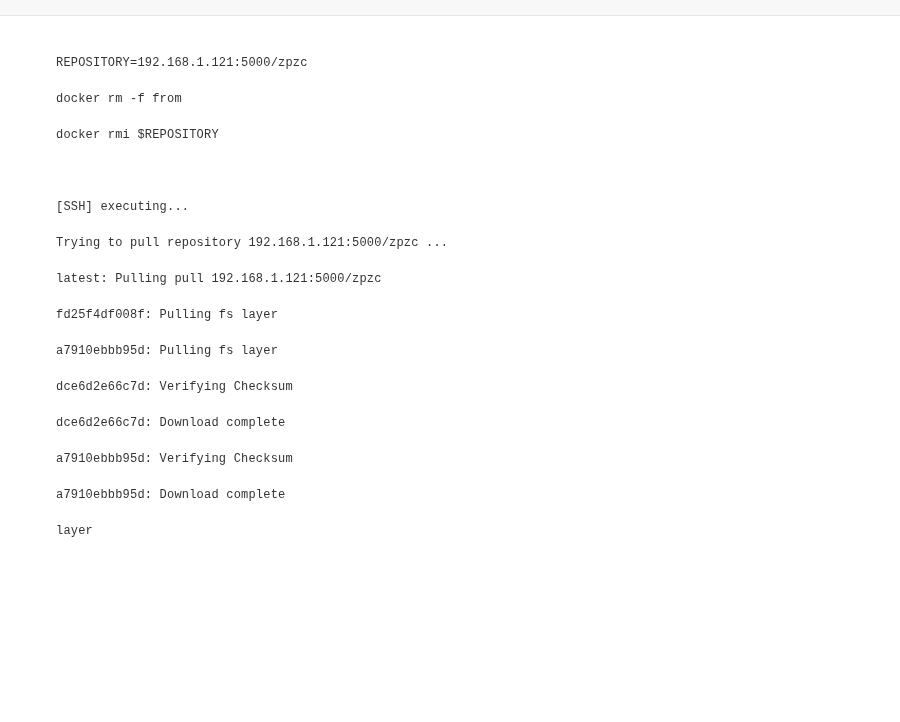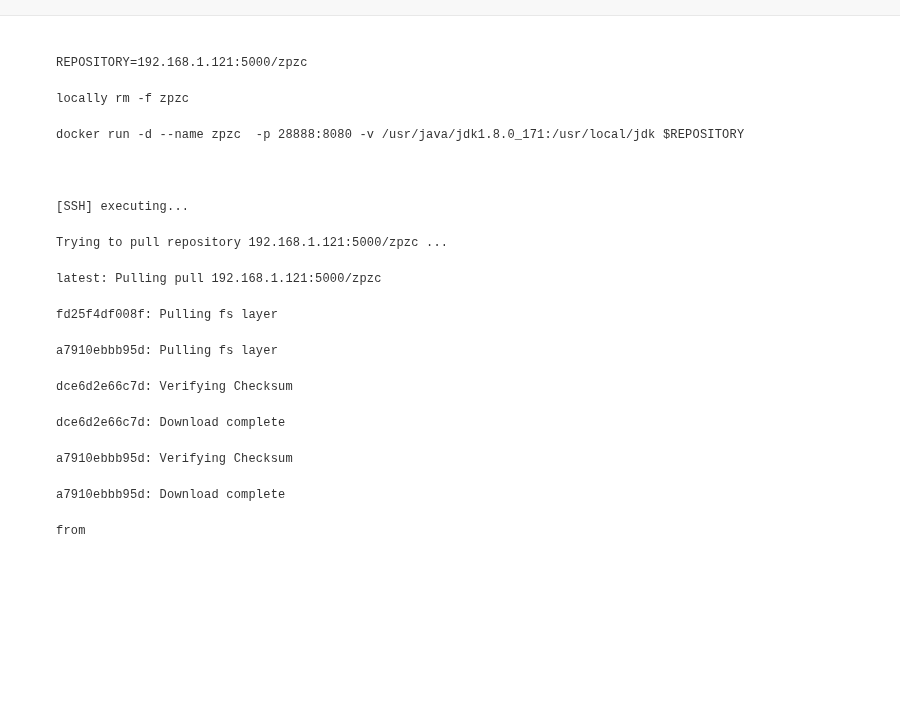--- a/index.html
+++ b/index.html
@@ -39,7 +39,7 @@
 
 <div class="console">
 <span class="line">REPOSITORY=192.168.1.121:5000/zpzc</span>
-<span class="line">locally rm -f zpzc</span>
+<span class="line">docker rm -f from</span>
 <span class="line">docker run -d --name zpzc  -p 28888:8080 -v /usr/java/jdk1.8.0_171:/usr/local/jdk $REPOSITORY</span>
 <div class="blank"></div>
 <span class="line">[SSH] executing...</span>

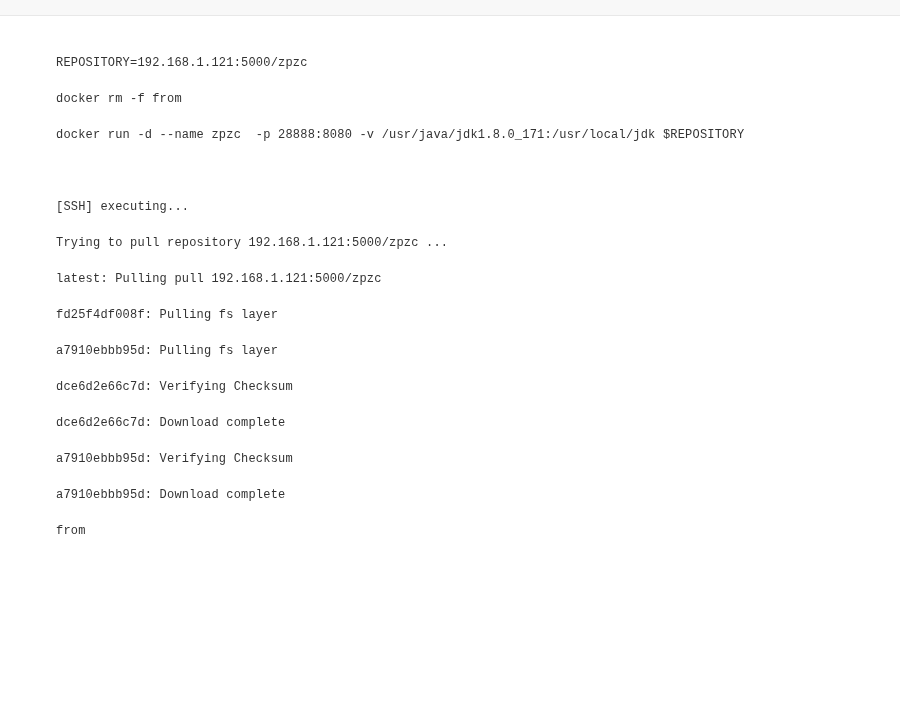--- a/index.html
+++ b/index.html
@@ -40,6 +40,7 @@
 <div class="console">
 <span class="line">REPOSITORY=192.168.1.121:5000/zpzc</span>
 <span class="line">docker rm -f from</span>
+<span class="line">docker rmi $REPOSITORY</span>
 <span class="line">docker run -d --name zpzc  -p 28888:8080 -v /usr/java/jdk1.8.0_171:/usr/local/jdk $REPOSITORY</span>
 <div class="blank"></div>
 <span class="line">[SSH] executing...</span>

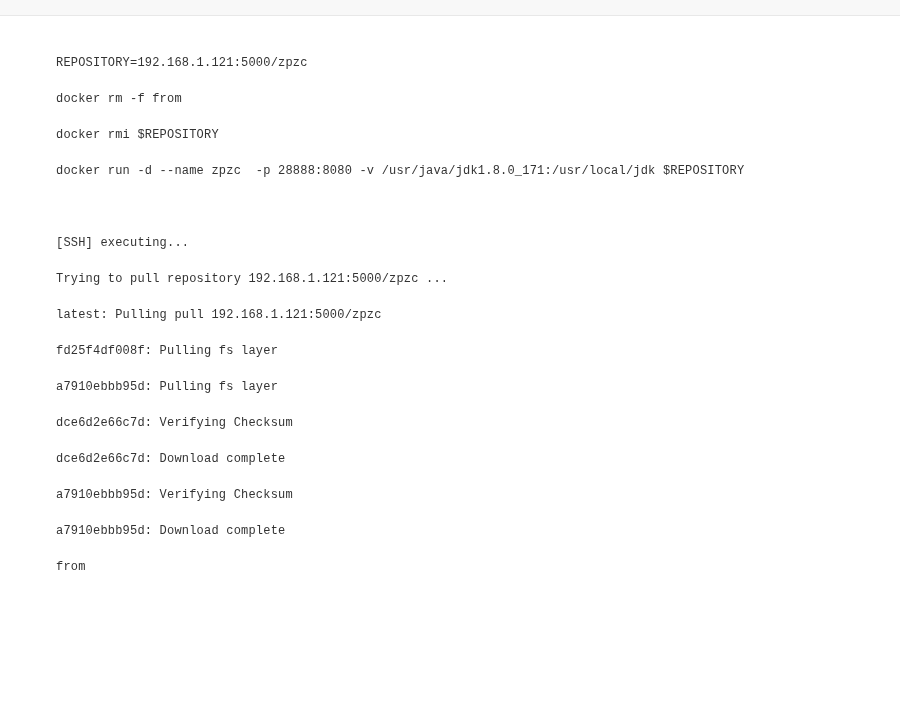--- a/index.html
+++ b/index.html
@@ -41,7 +41,6 @@
 <span class="line">REPOSITORY=192.168.1.121:5000/zpzc</span>
 <span class="line">docker rm -f from</span>
 <span class="line">docker rmi $REPOSITORY</span>
-<span class="line">docker run -d --name zpzc  -p 28888:8080 -v /usr/java/jdk1.8.0_171:/usr/local/jdk $REPOSITORY</span>
 <div class="blank"></div>
 <span class="line">[SSH] executing...</span>
 <span class="line">Trying to pull repository 192.168.1.121:5000/zpzc ...</span>

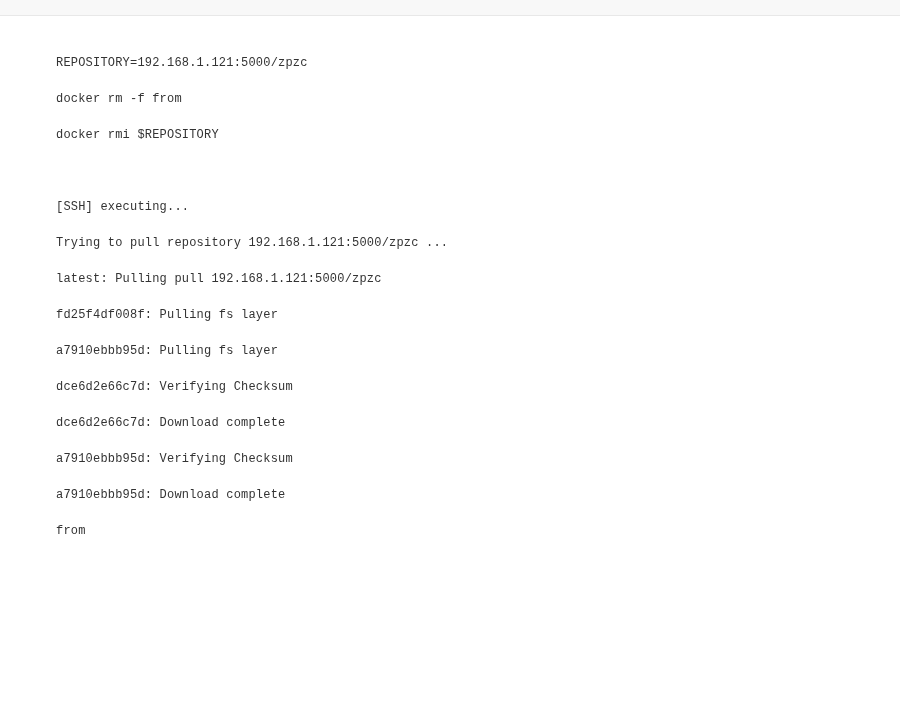--- a/index.html
+++ b/index.html
@@ -51,7 +51,7 @@
 <span class="line">dce6d2e66c7d: Download complete</span>
 <span class="line">a7910ebbb95d: Verifying Checksum</span>
 <span class="line">a7910ebbb95d: Download complete</span>
-<span class="line">from</span>
+<span class="line">layer</span>
 
 
 

